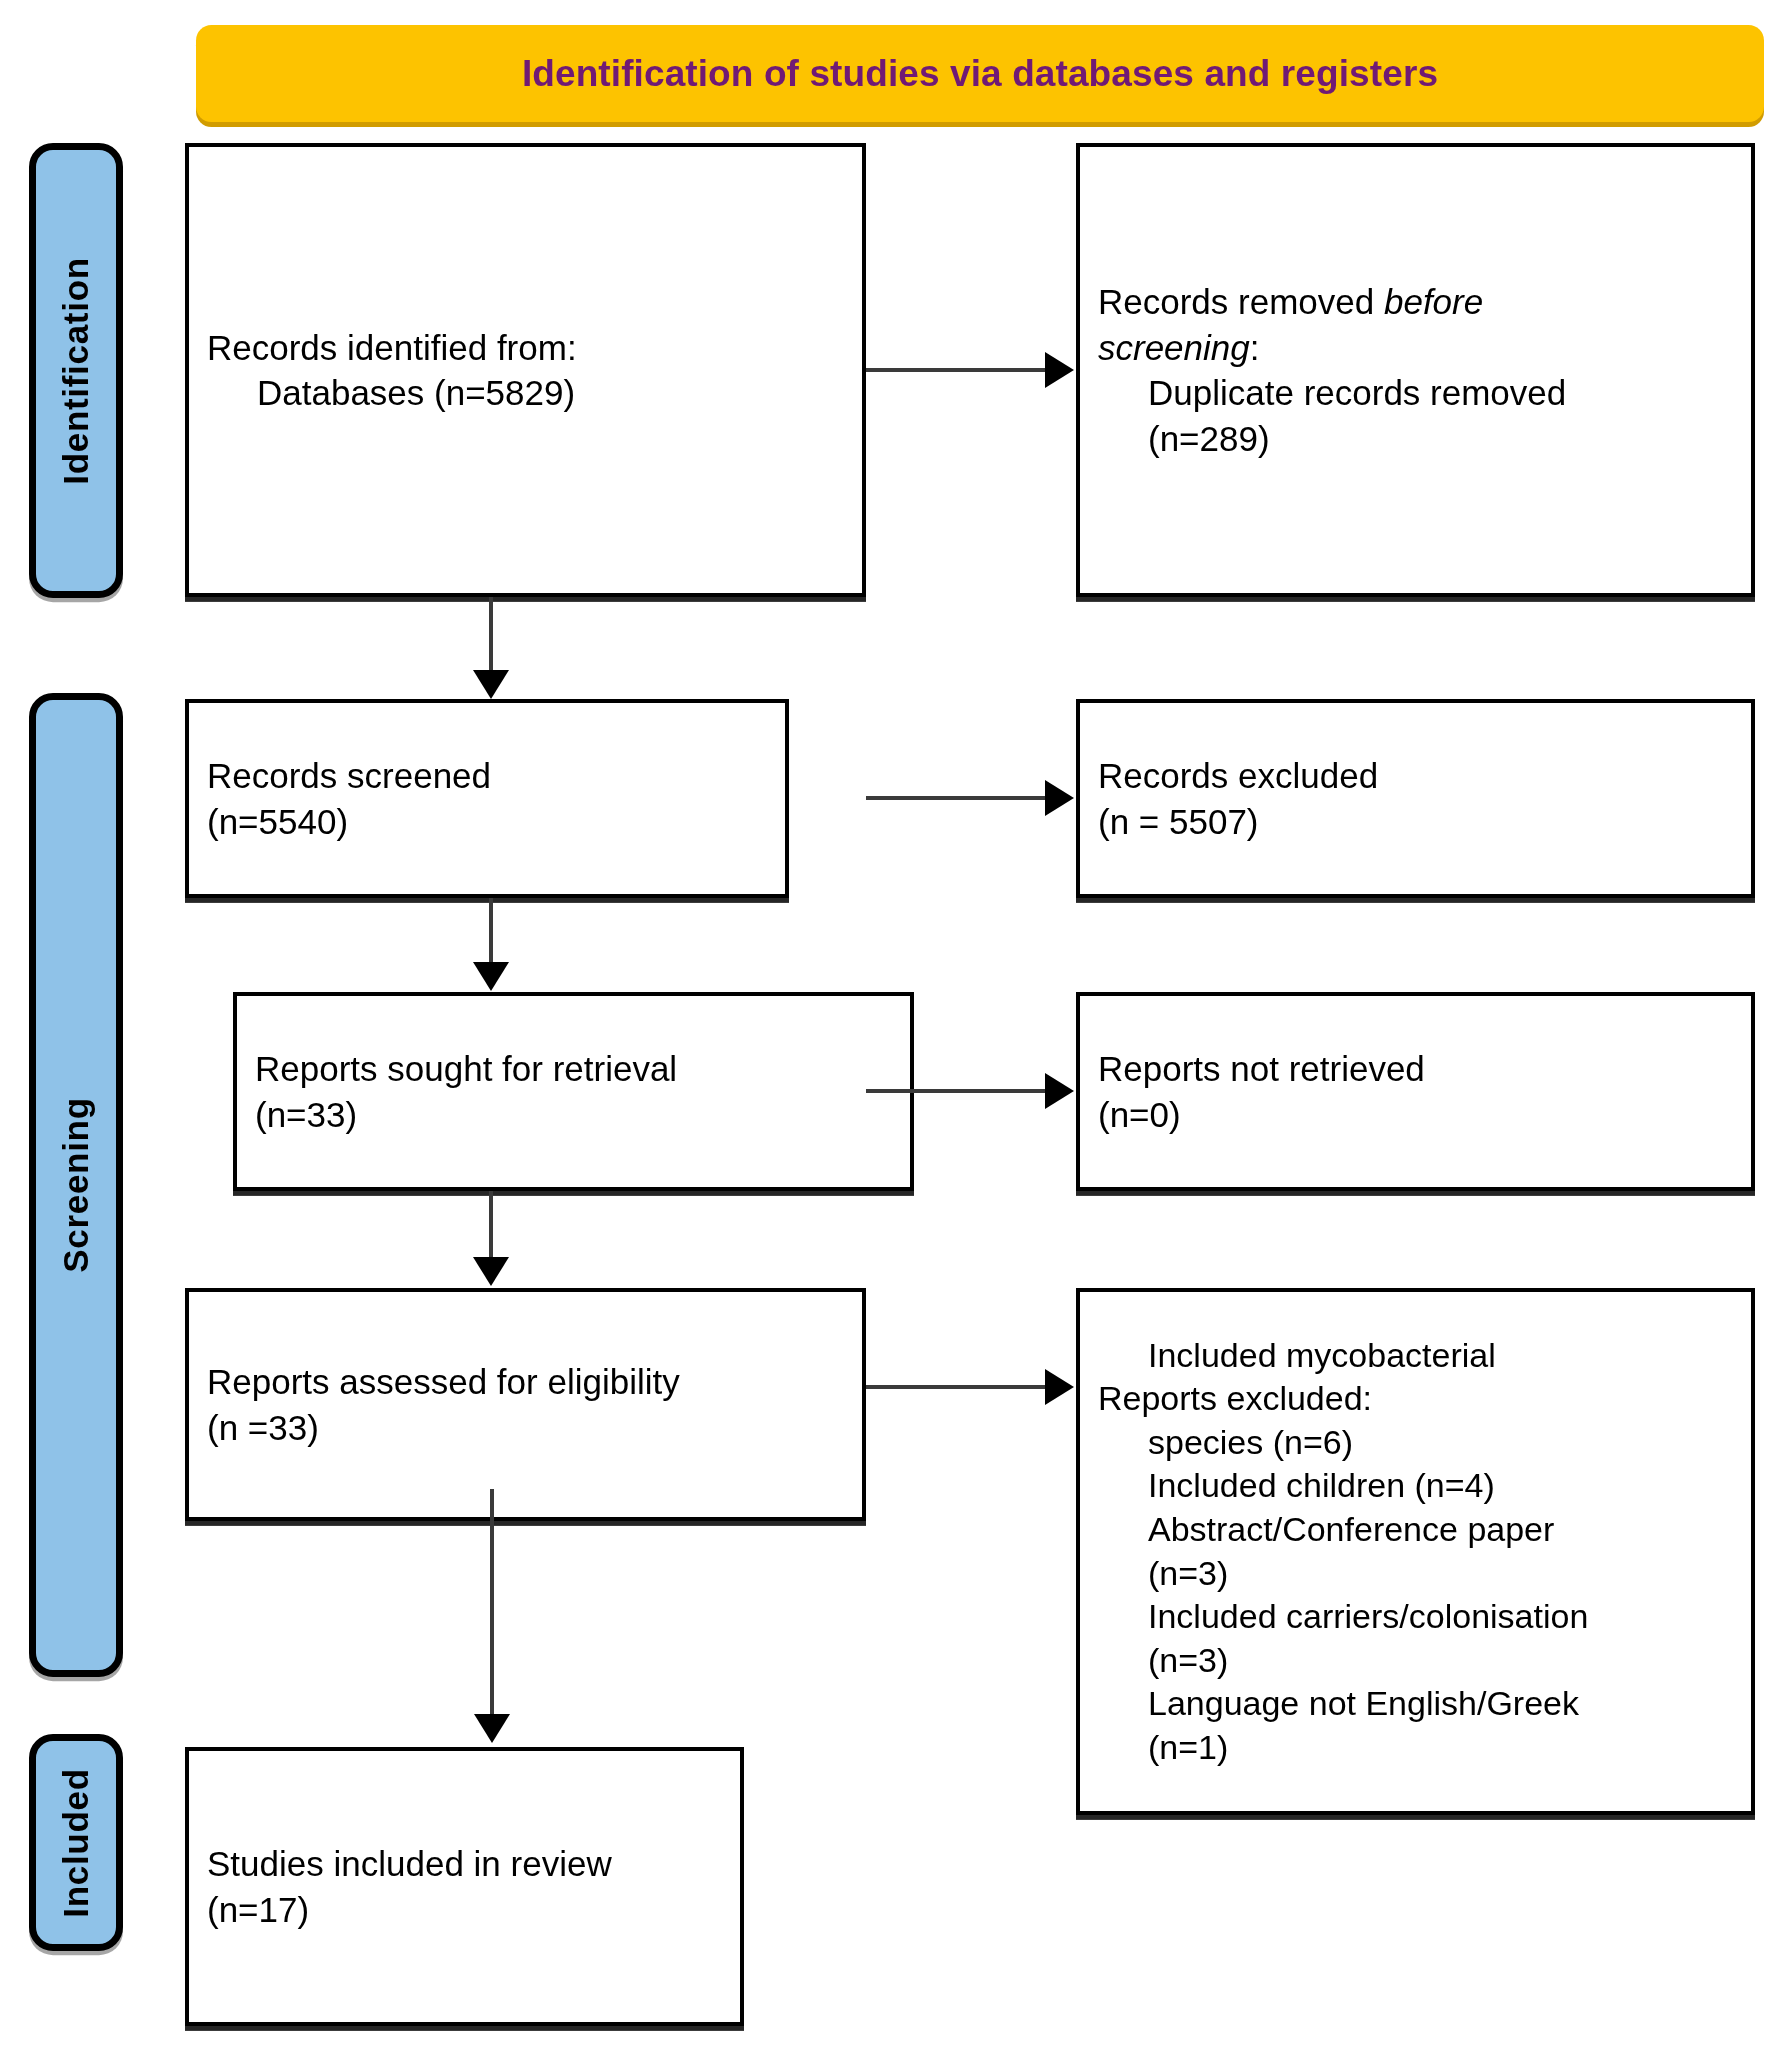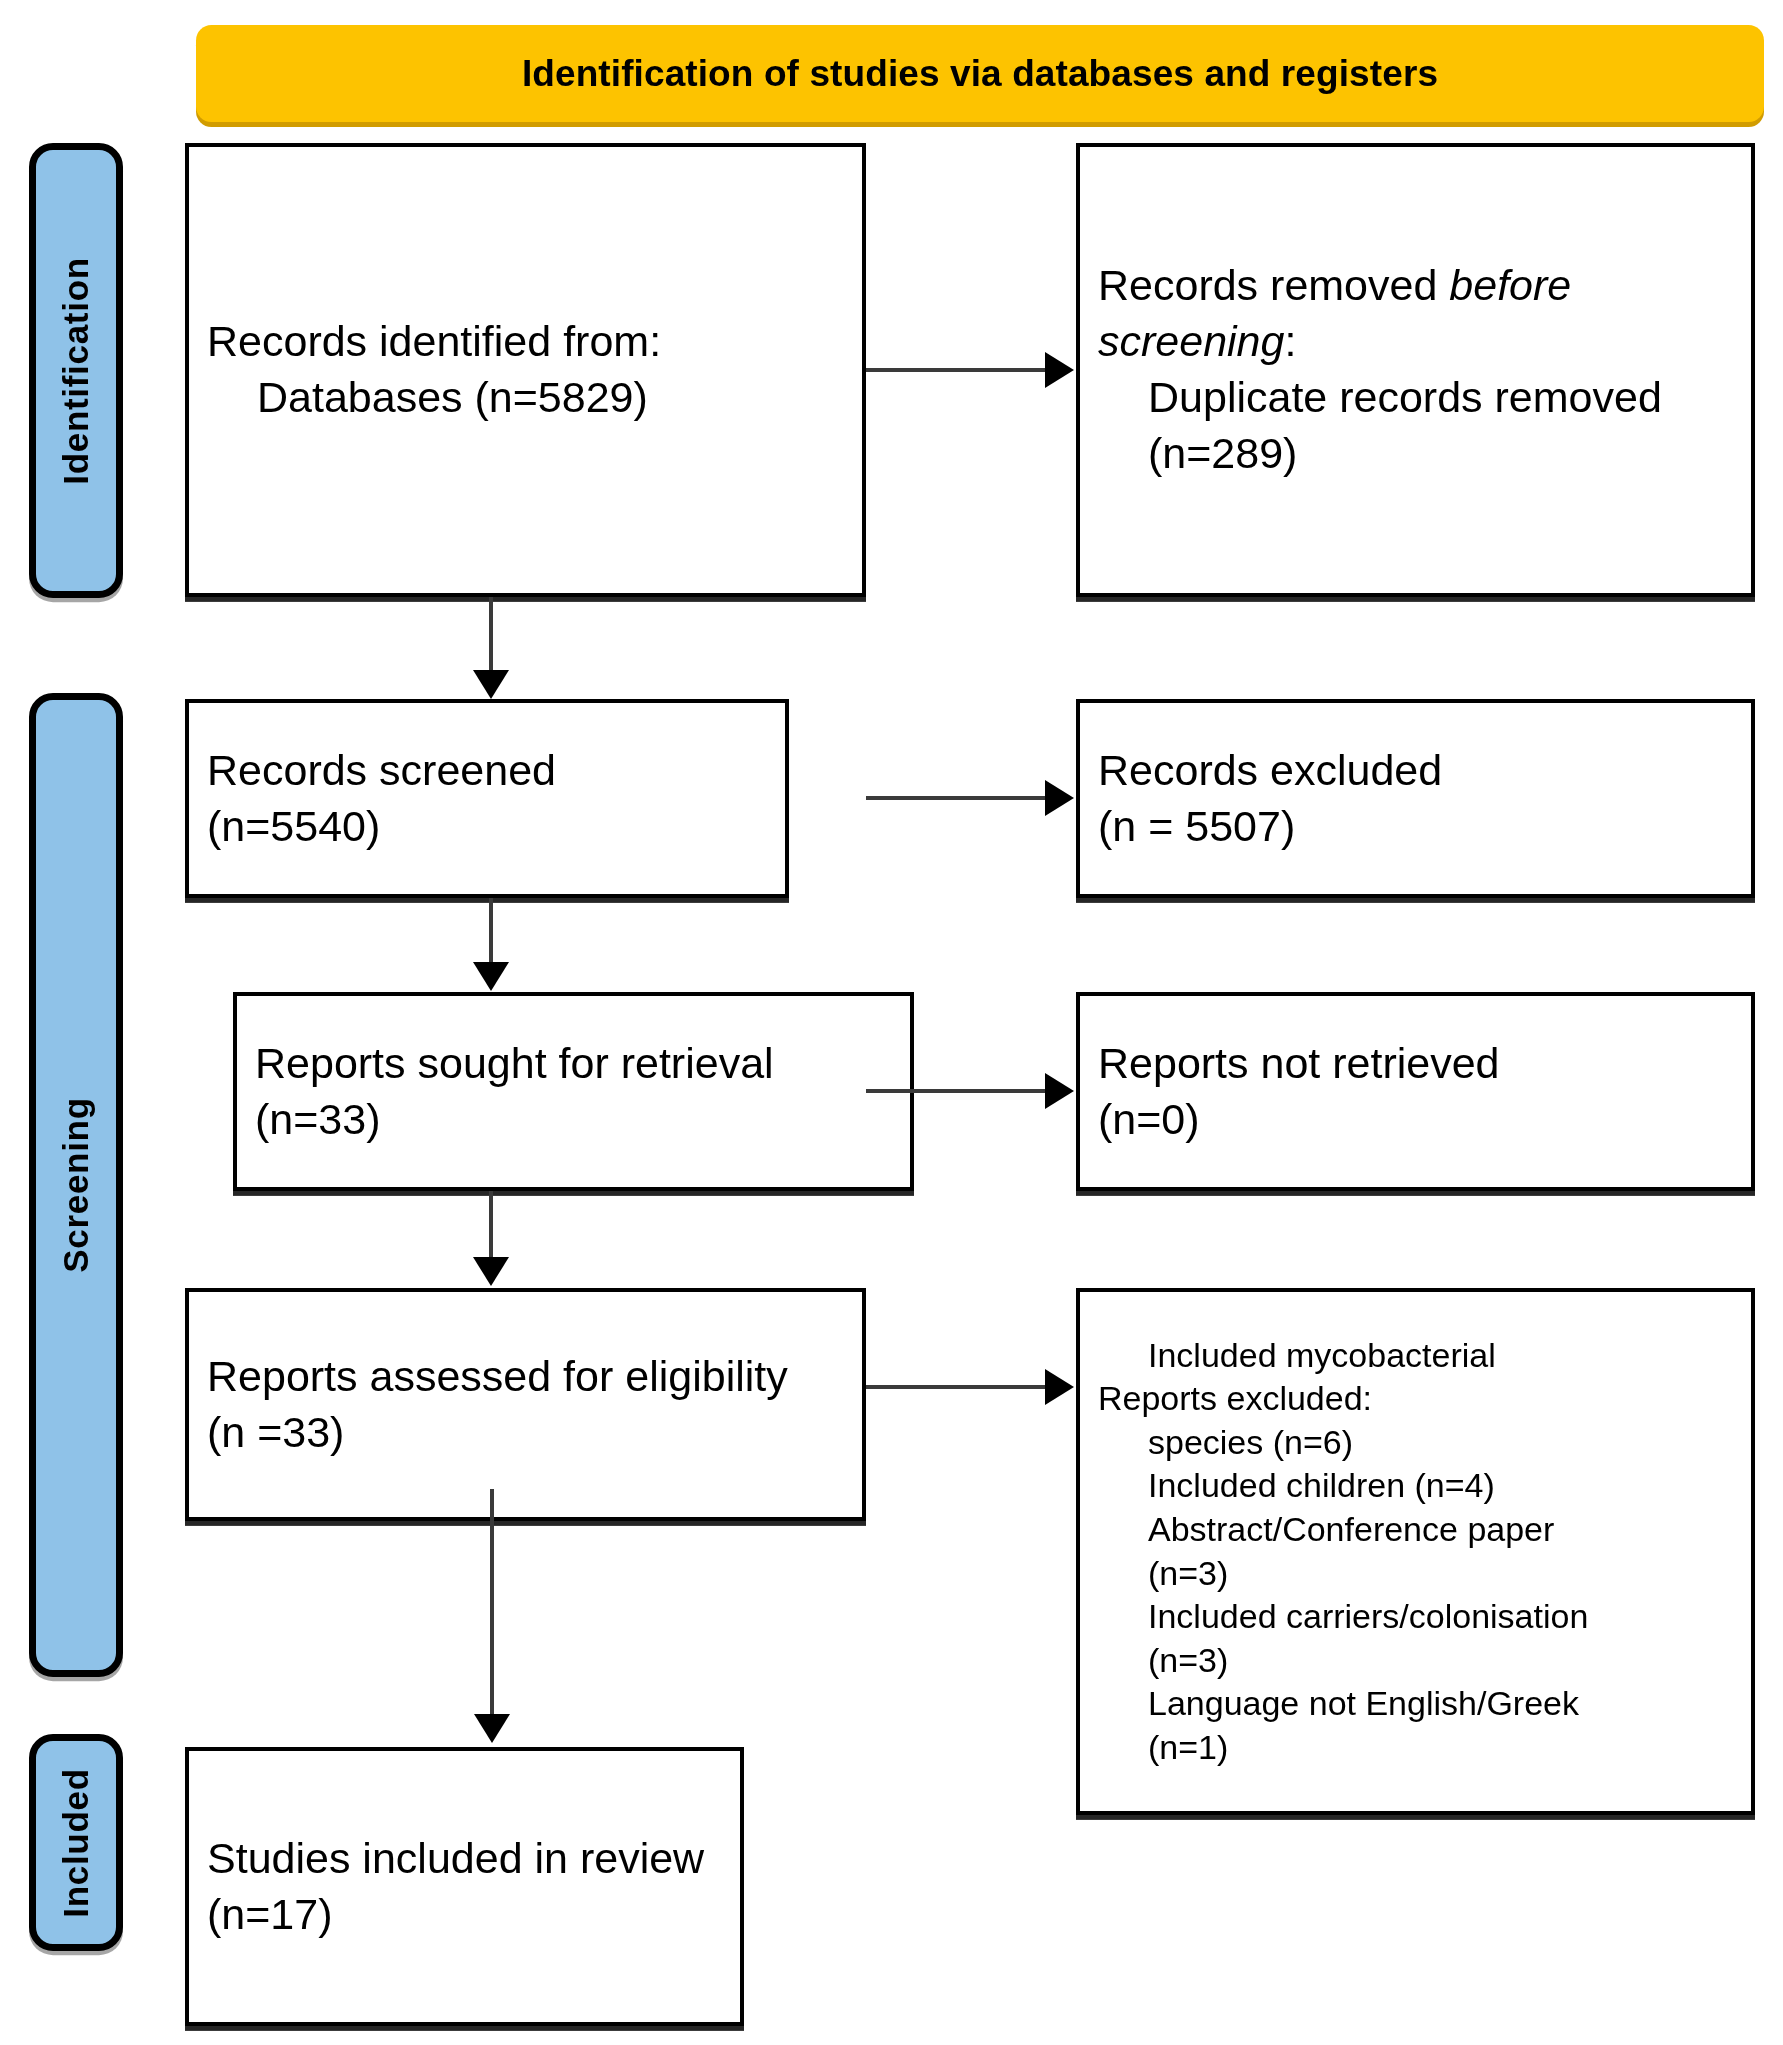--- a/index.html
+++ b/index.html
@@ -29,7 +29,7 @@
   .header-bar .header-title{
     font-size:37px;
     font-weight:bold;
-    color:#000000;
+    color:#701a75;
     letter-spacing:0.1px;
     text-align:center;
     white-space:nowrap;

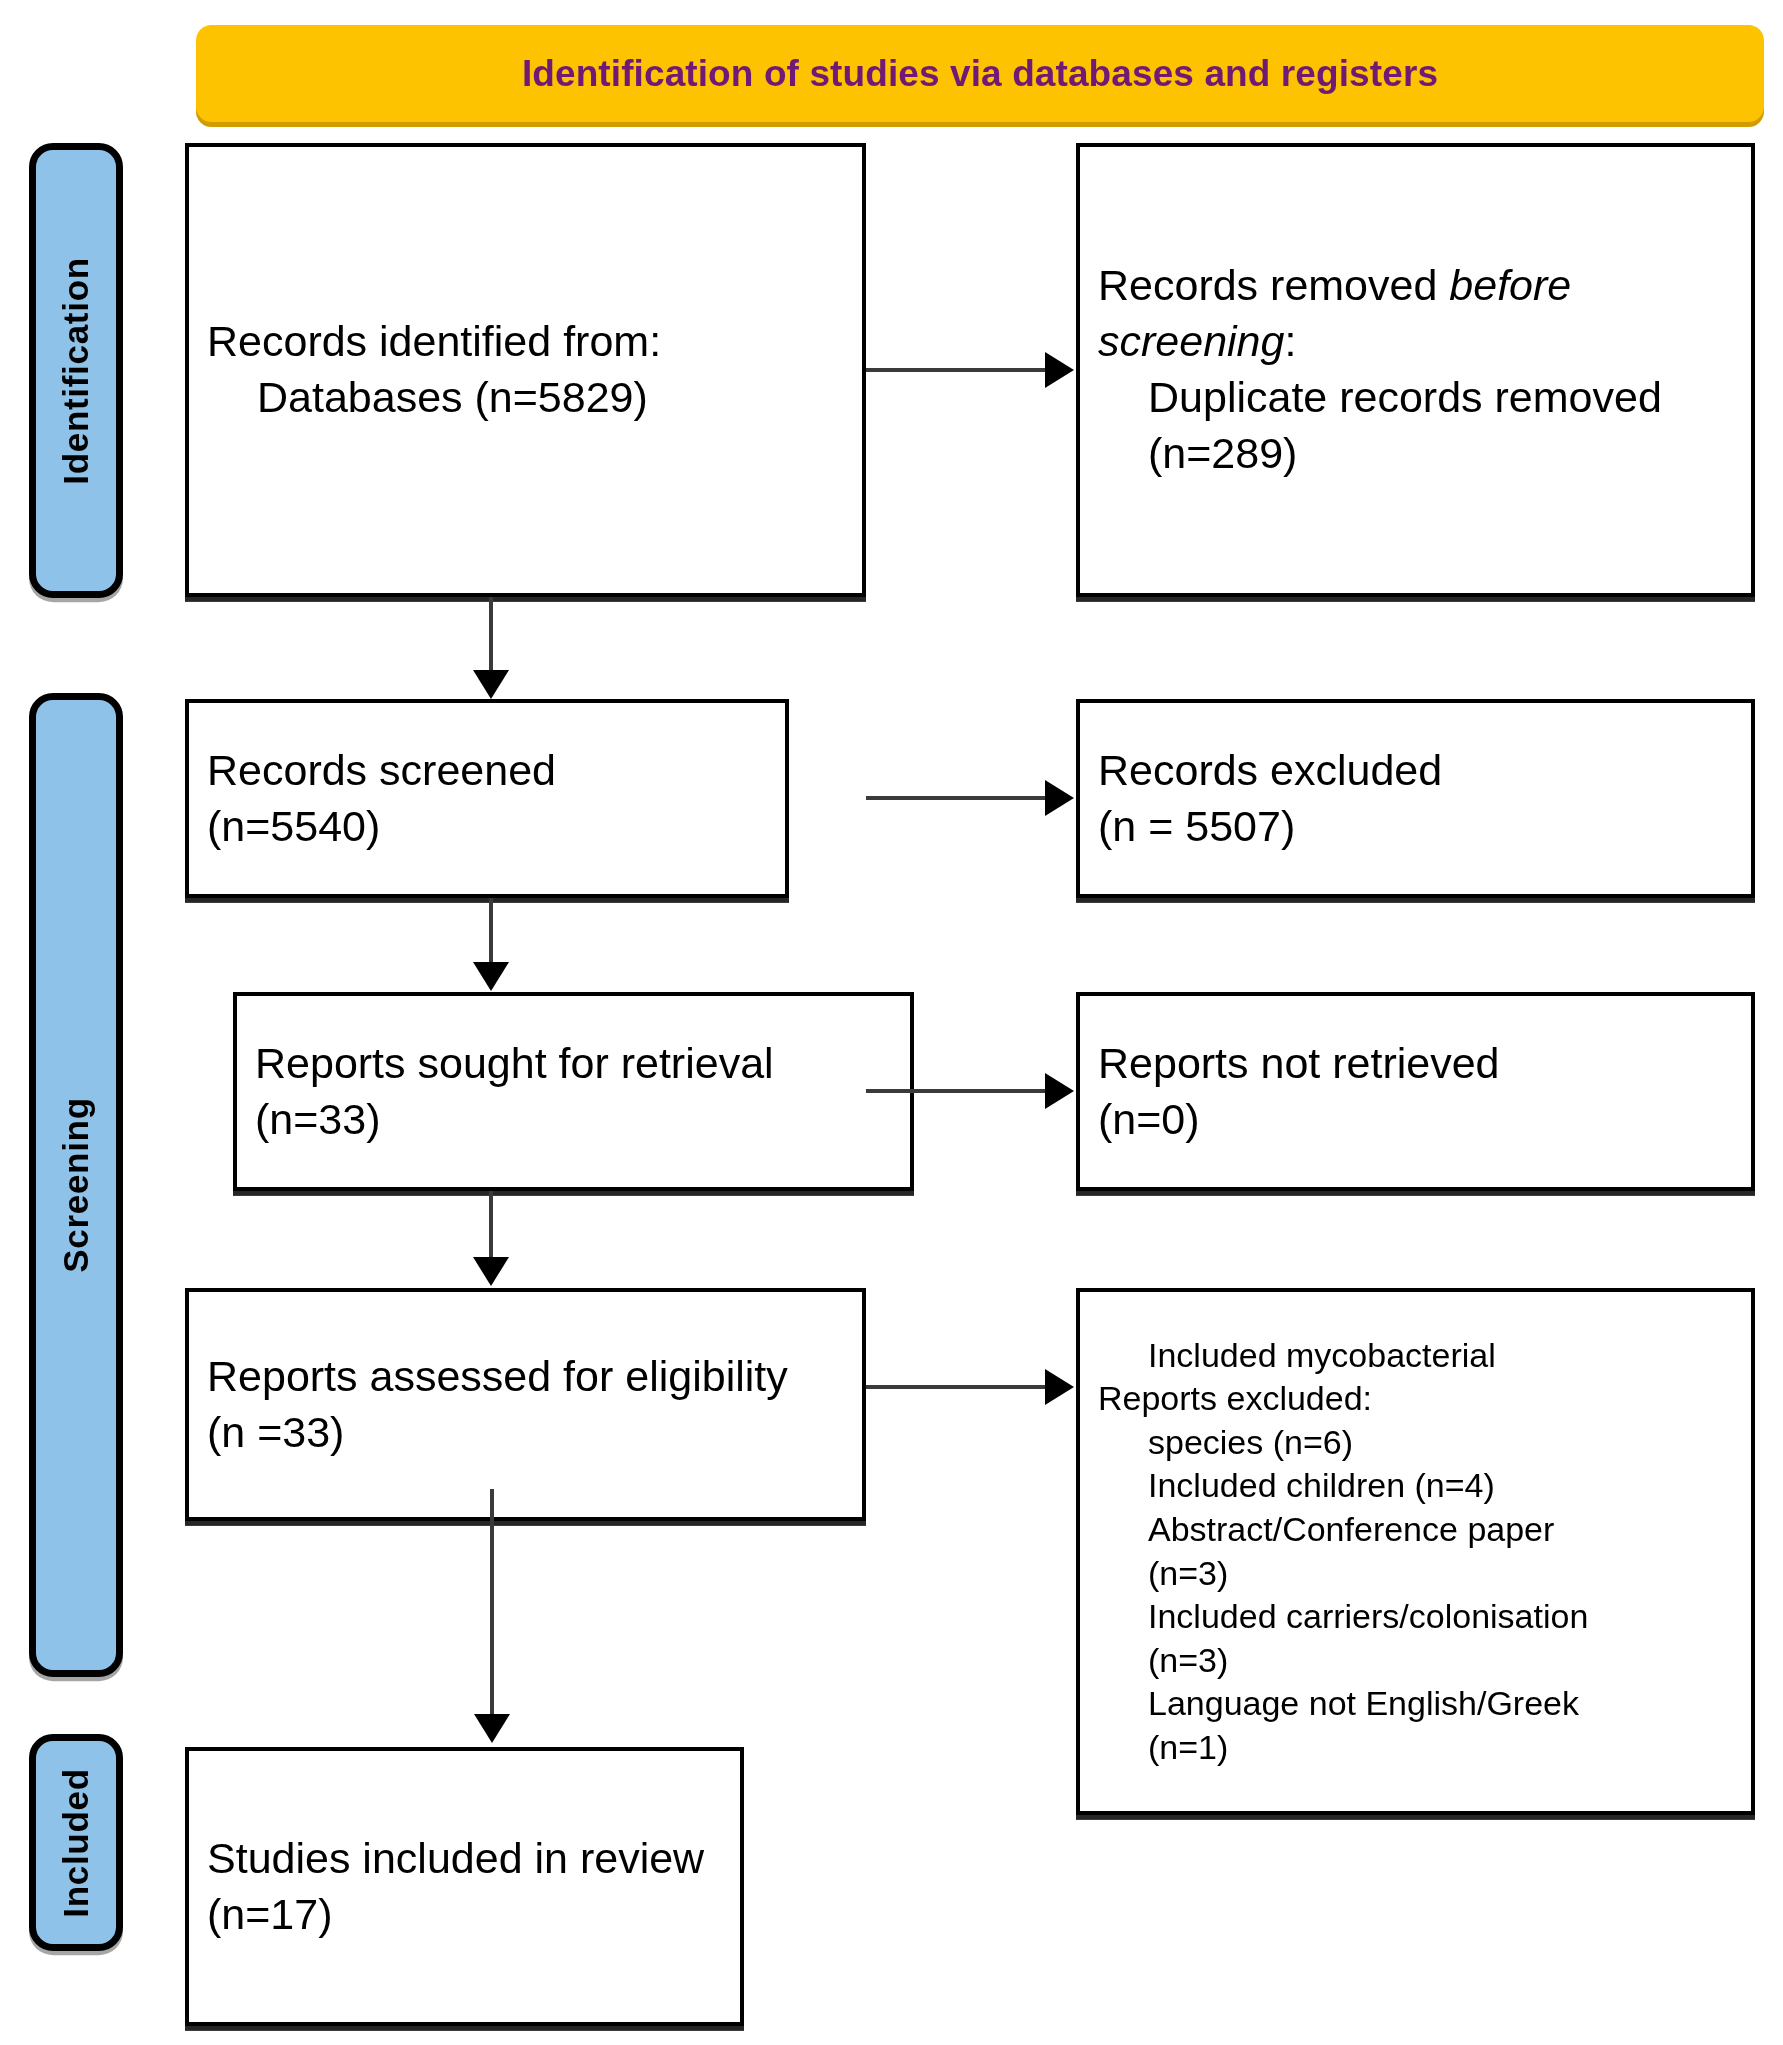--- a/index.html
+++ b/index.html
@@ -70,7 +70,7 @@
     align-items:center;
   }
   .box .box-text{
-    font-size:43px;
+    font-size:35px;
     line-height:1.30;
     color:#000;
     padding:0 18px;

